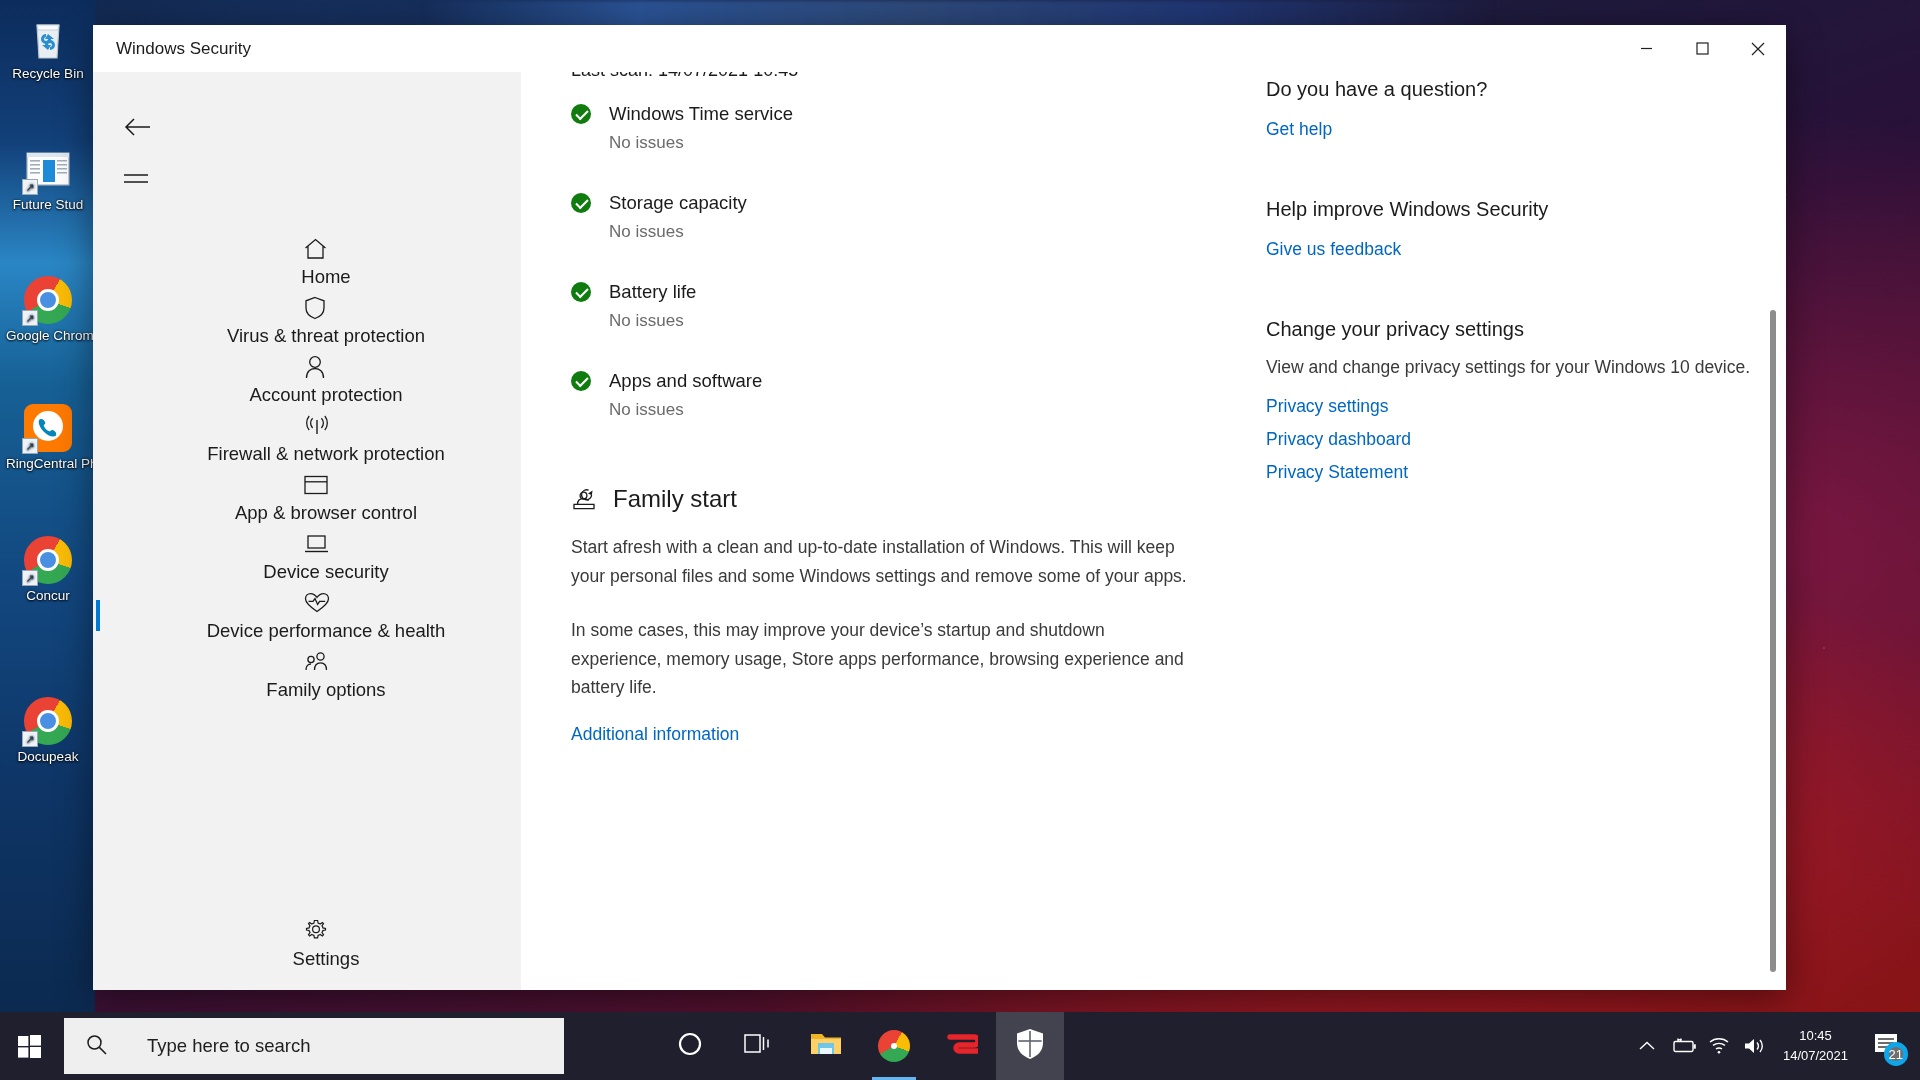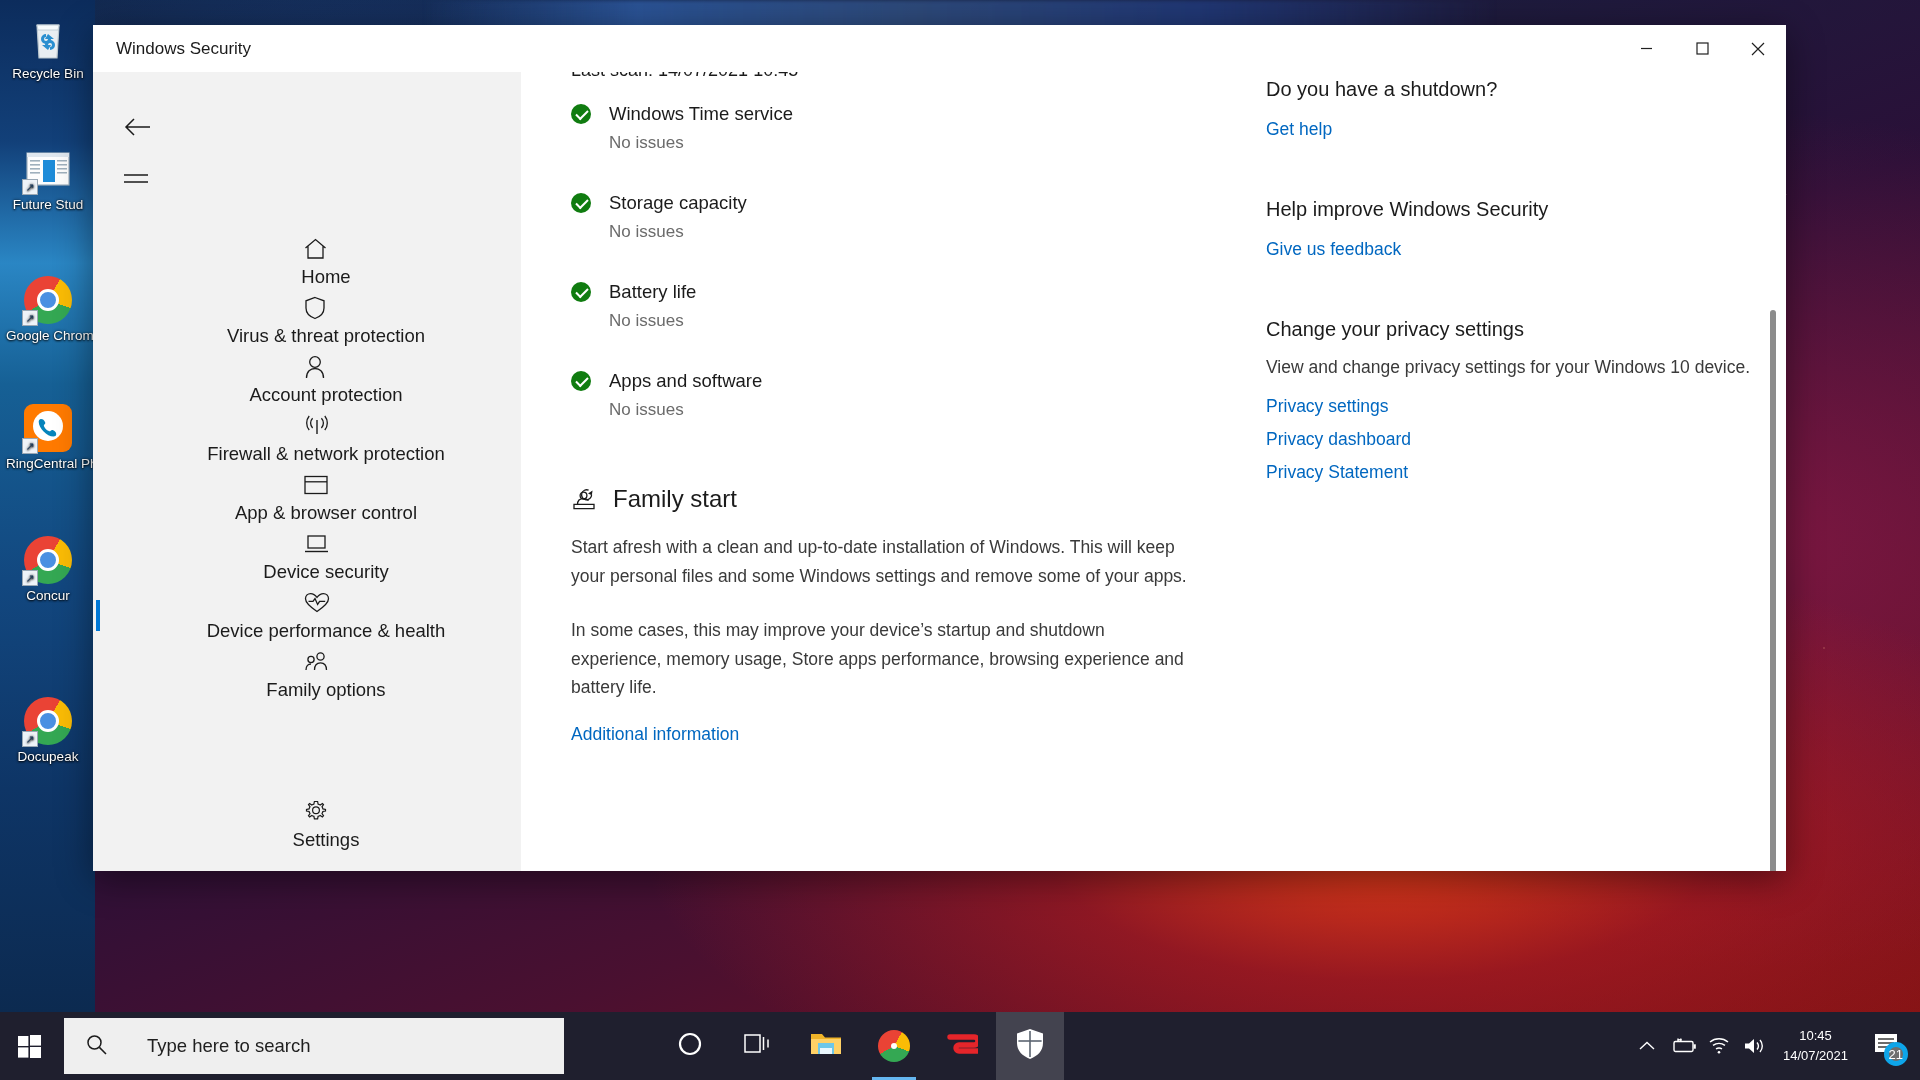--- a/index.html
+++ b/index.html
@@ -63,7 +63,7 @@
 
   
   #win {
-    position: absolute; left: 93px; top: 25px; width: 1693px; height: 846px;
+    position: absolute; left: 93px; top: 25px; width: 1693px; height: 965px;
     background: #d946ef; box-shadow: 0 8px 34px rgba(0,0,0,.45);
     display: flex; flex-direction: column;
   }

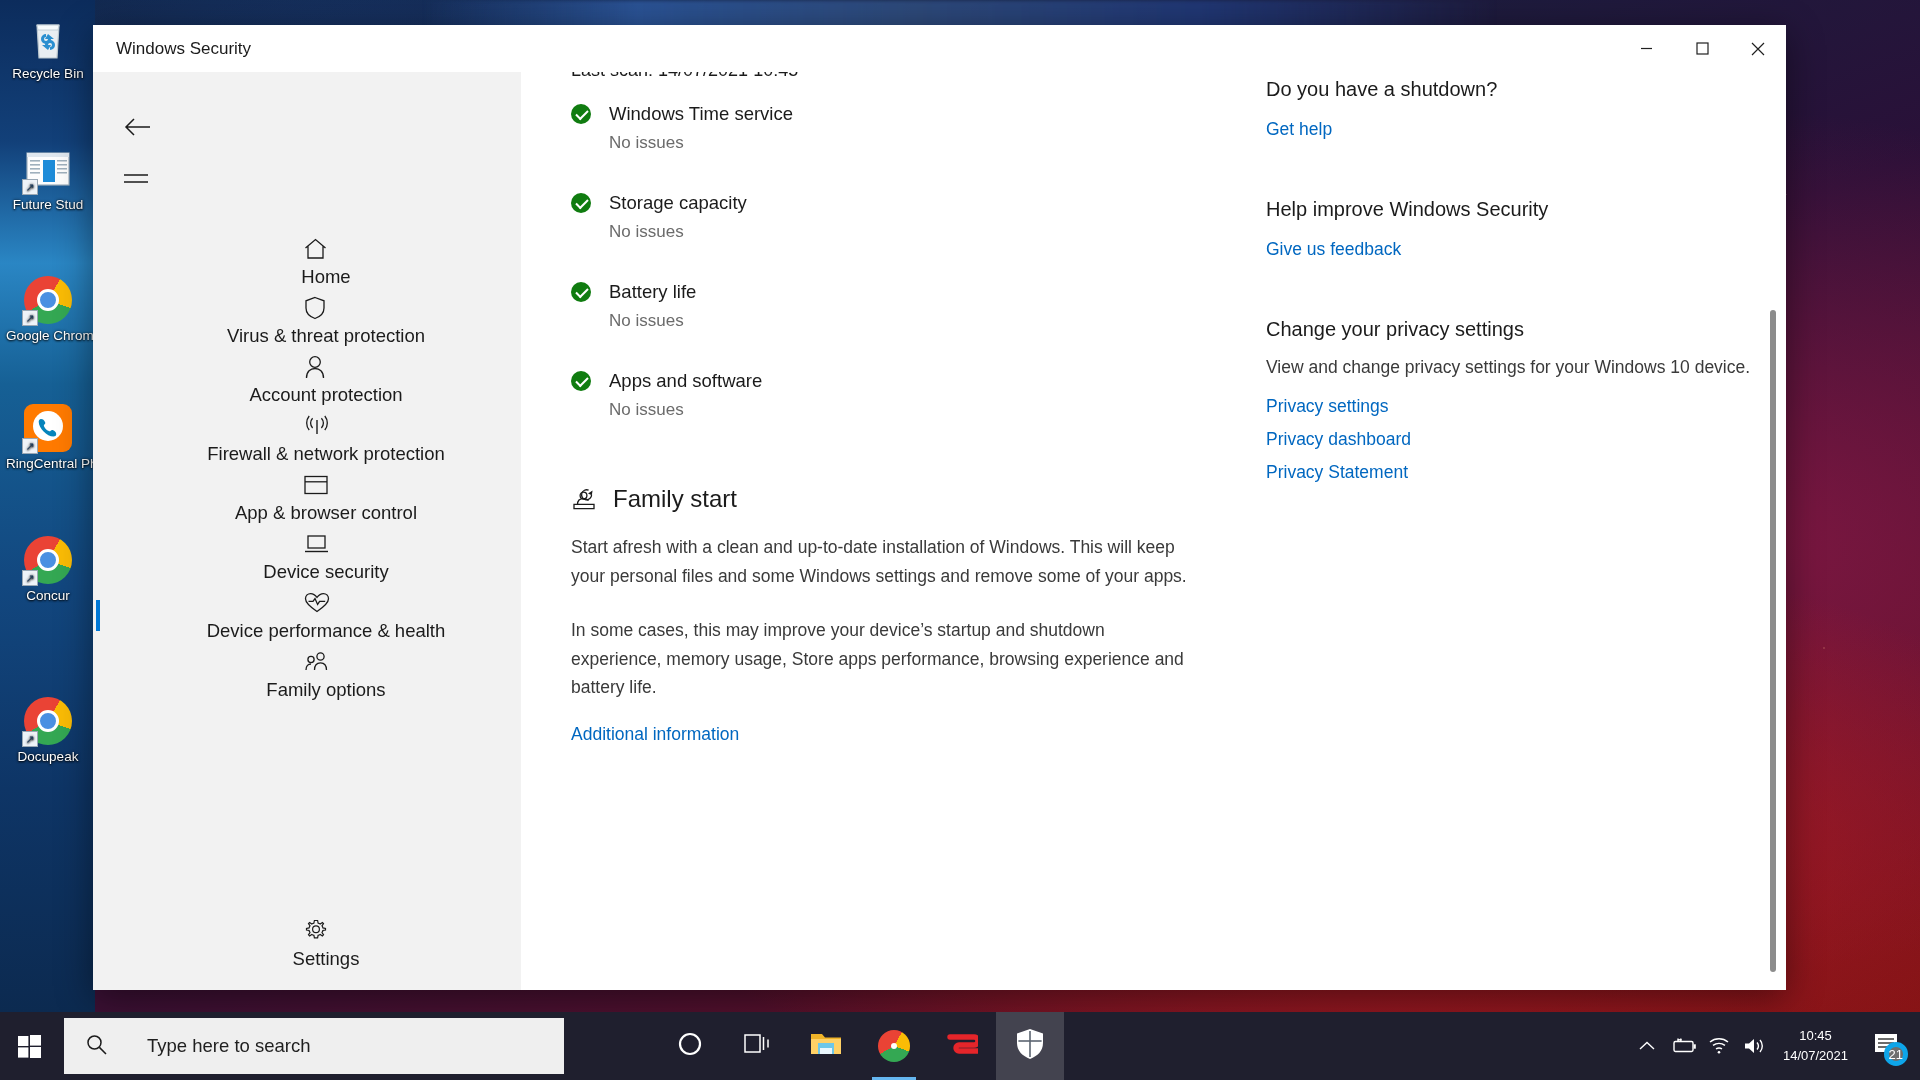--- a/index.html
+++ b/index.html
@@ -456,7 +456,7 @@
       <div id="sidecol">
 
         <div class="side-block">
-          <div class="side-h">Do you have a shutdown?</div>
+          <div class="side-h">Do you have a question?</div>
           <div class="side-link-row"><a class="link">Get help</a></div>
         </div>
 

